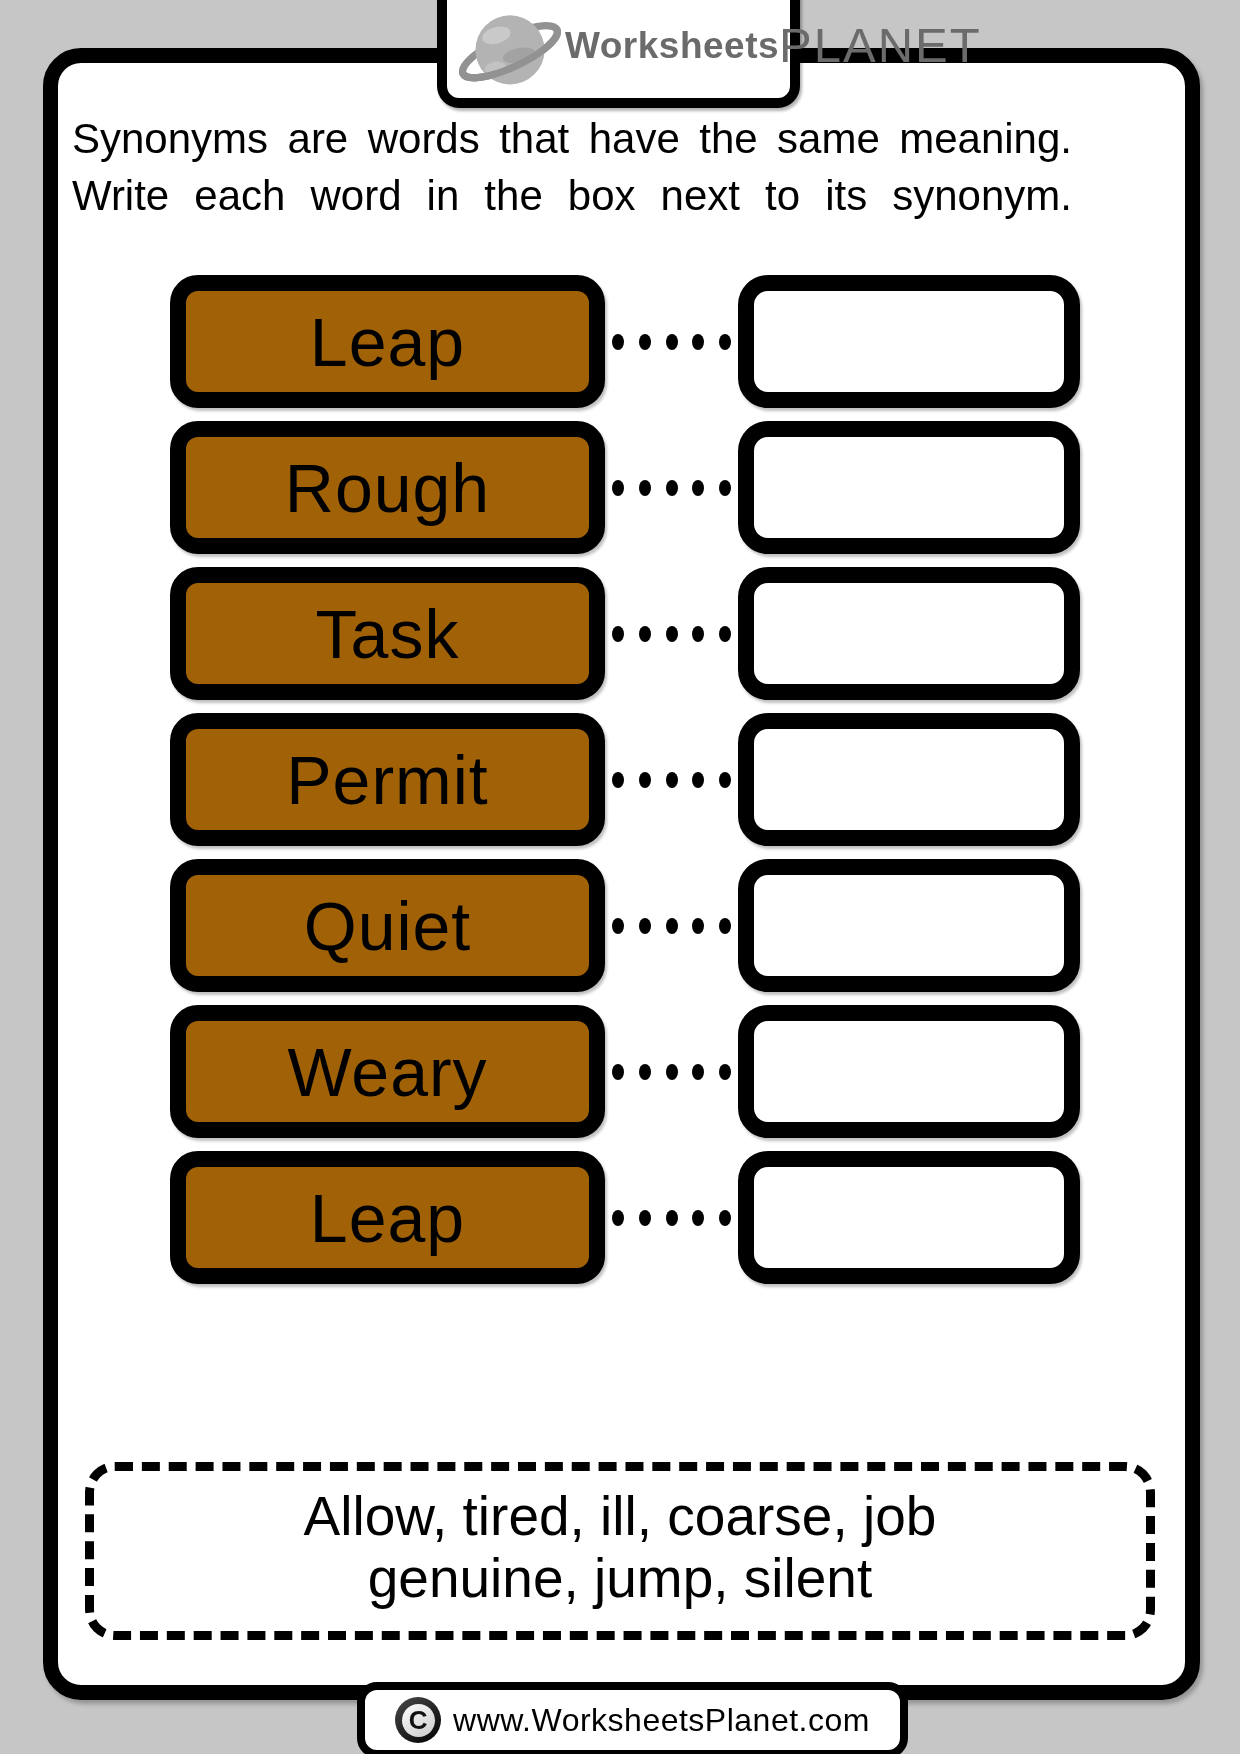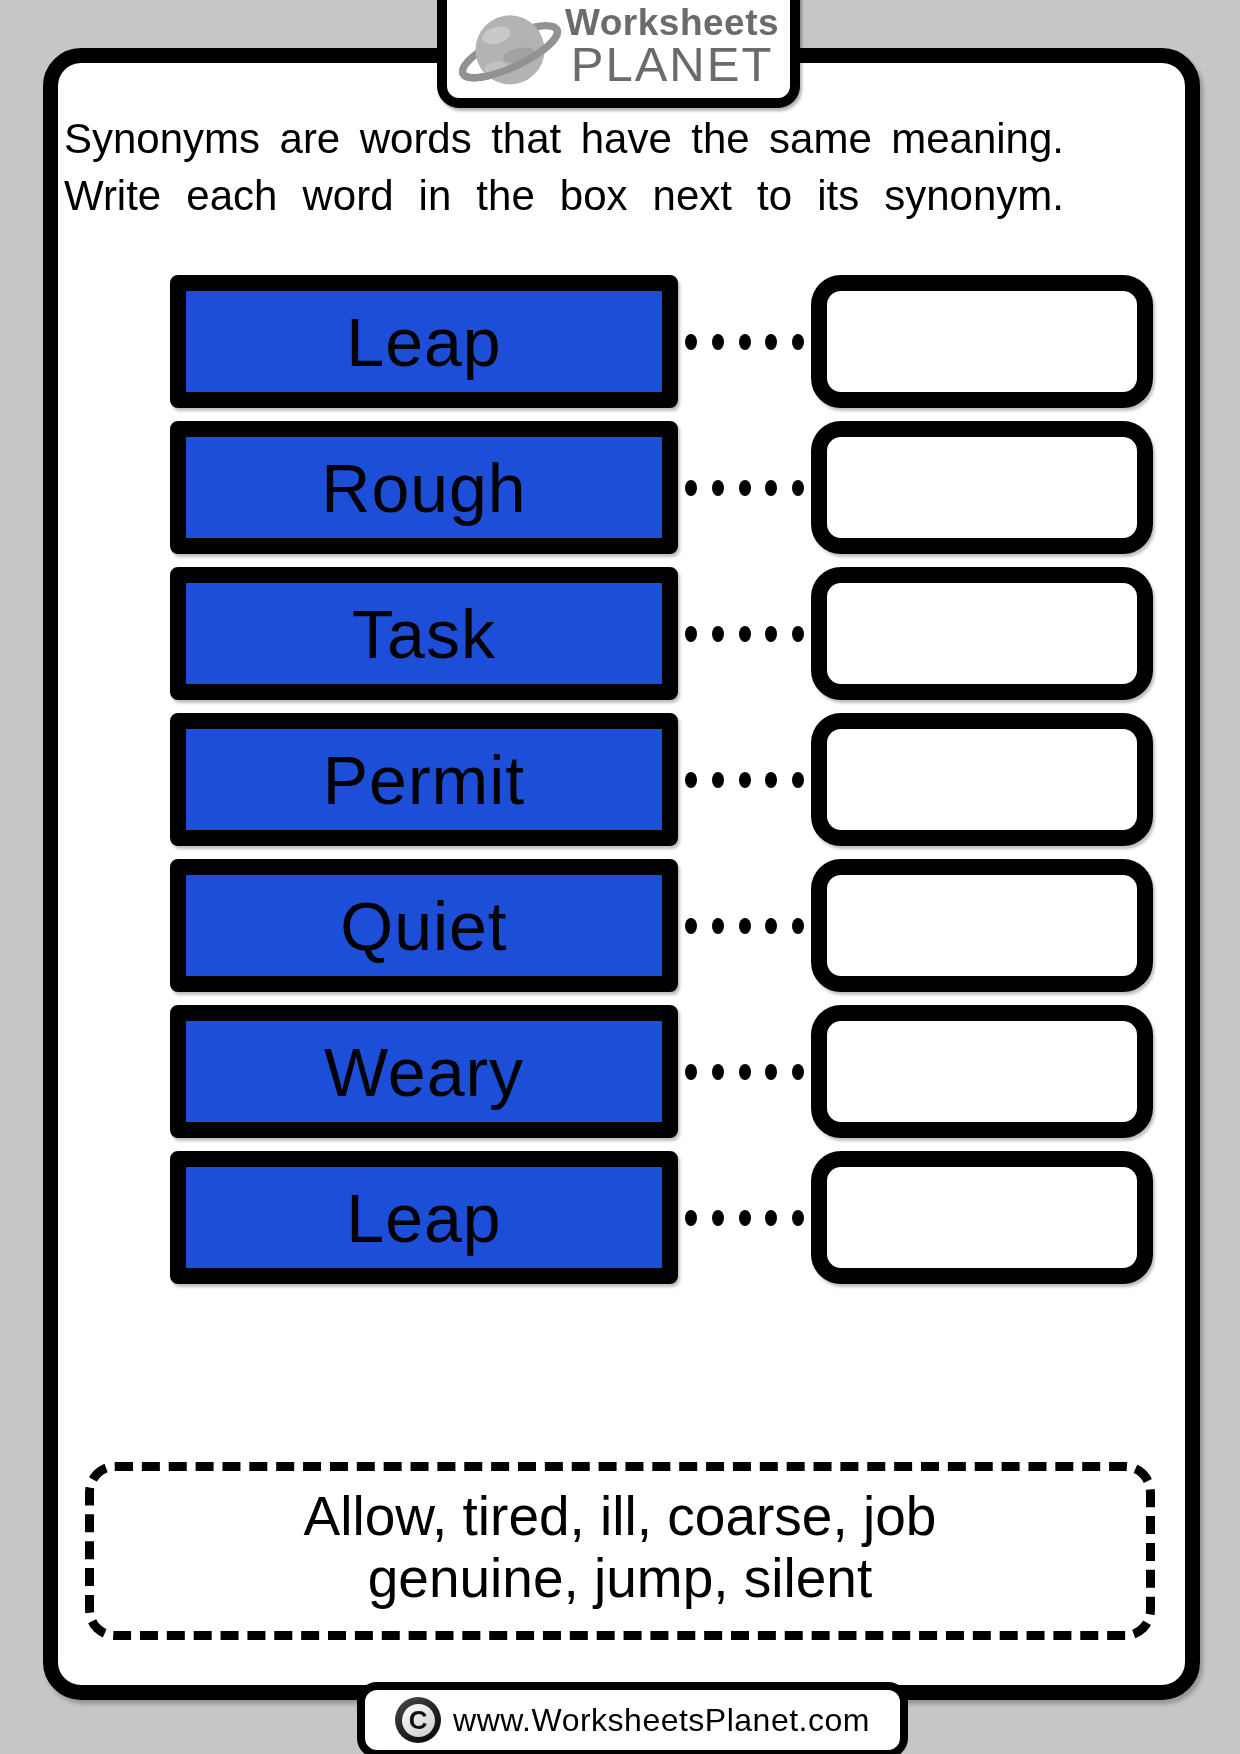--- a/index.html
+++ b/index.html
@@ -43,7 +43,7 @@
   }
   .planet-wrap{width:118px;height:100px;margin-left:4px;margin-top:6px;flex:none;}
   .logo-text{
-    display:flex;flex-direction:column;align-items:center;
+    display:flex;flex-direction:row;align-items:center;
     margin-left:-4px;margin-top:0;
   }
   .brand-top{

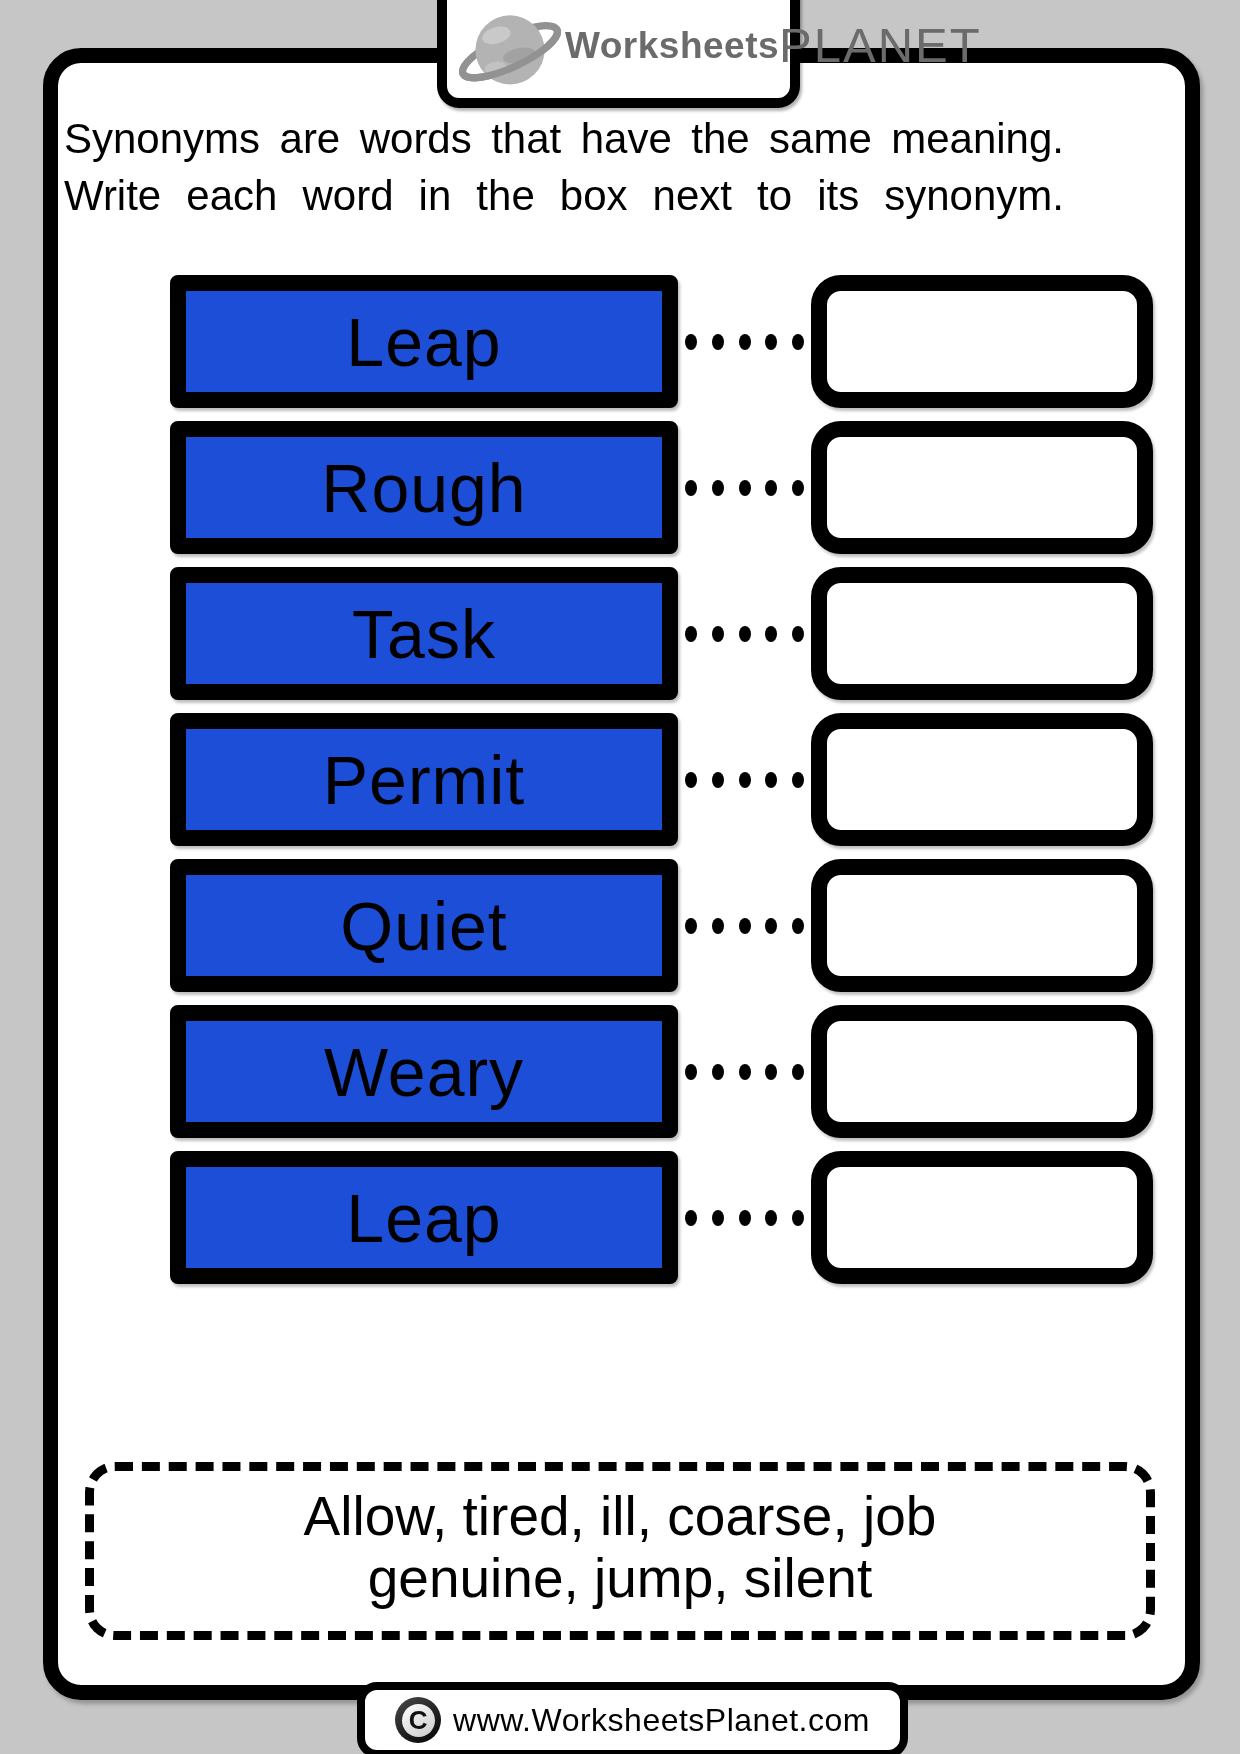--- a/index.html
+++ b/index.html
@@ -57,7 +57,7 @@
   
   .instructions{
     position:absolute;
-    left:64px; top:110px;
+    left:72px; top:110px;
     width:1000px;
     z-index:1;
   }

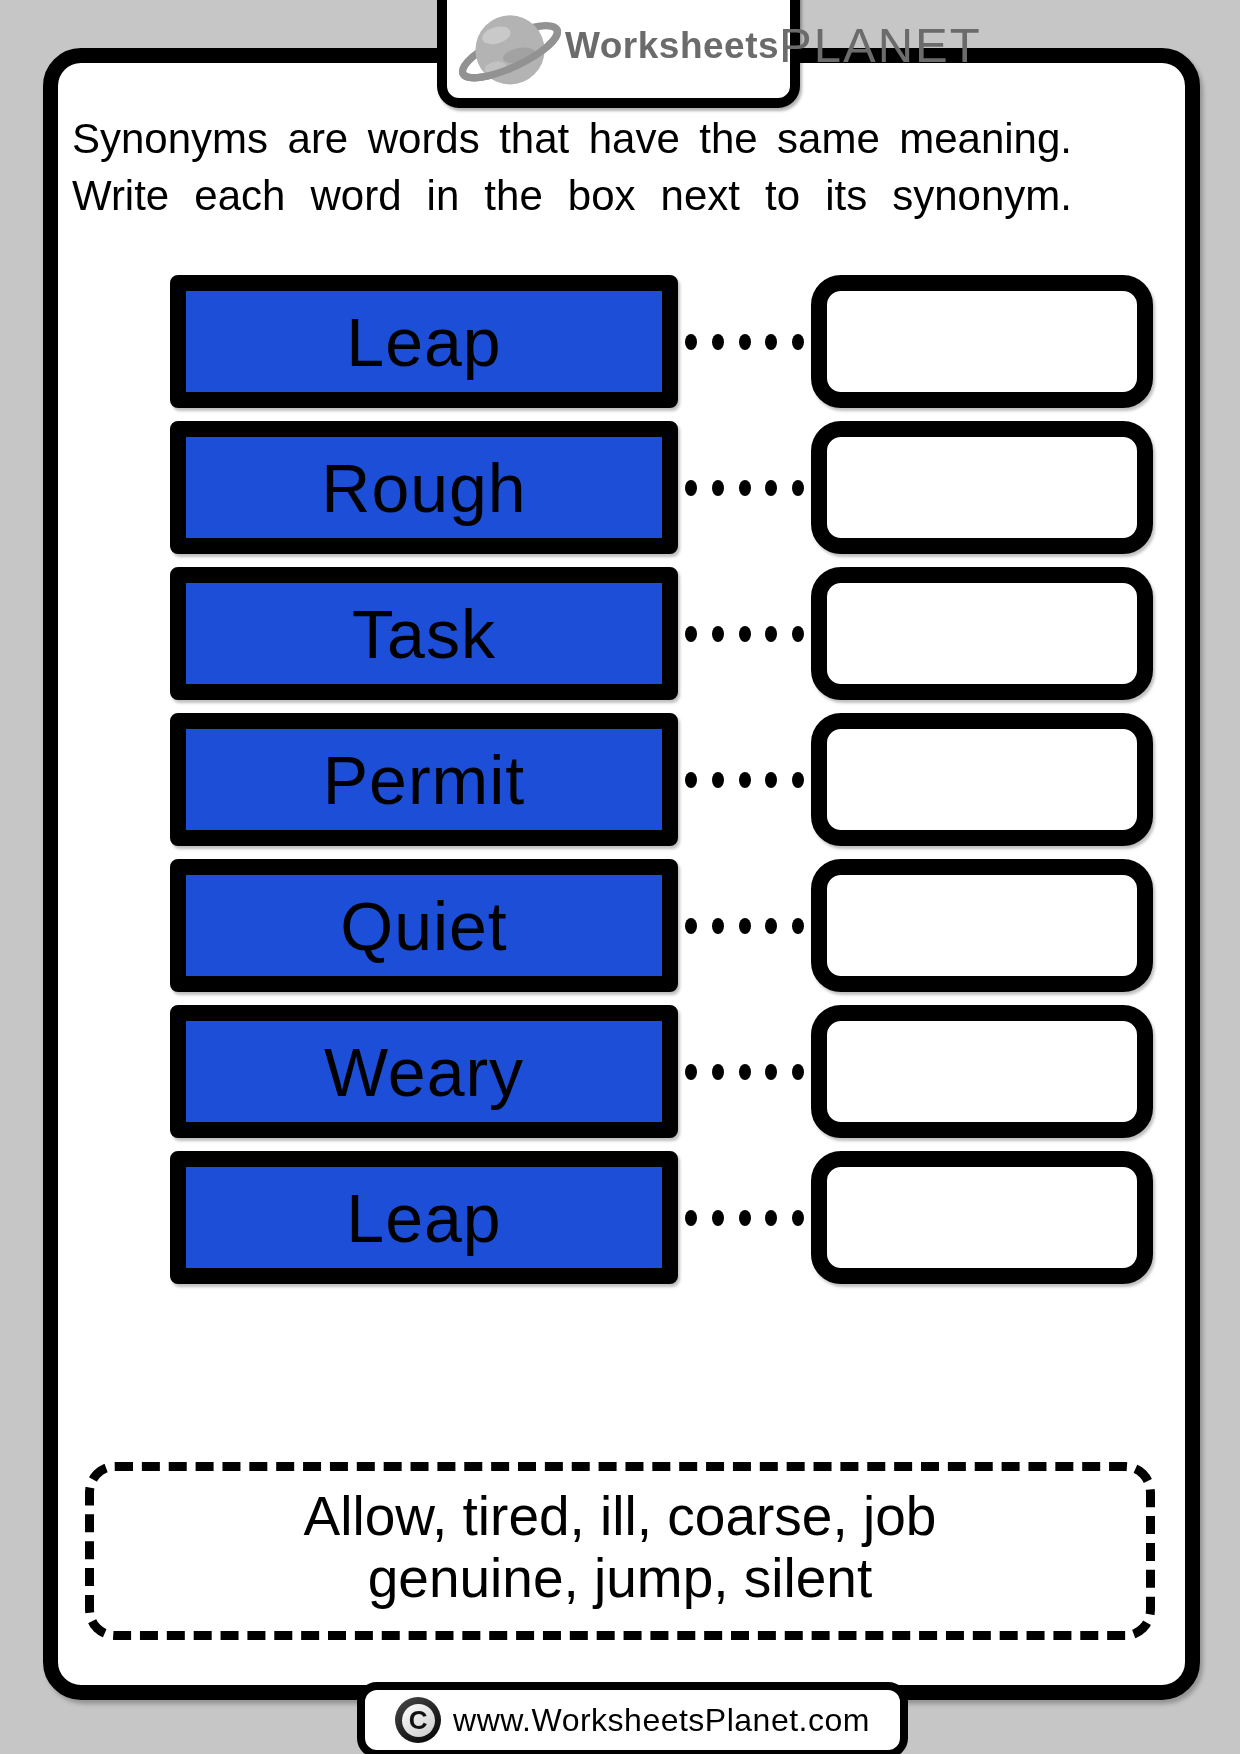--- a/index.html
+++ b/index.html
@@ -83,10 +83,10 @@
     align-items:stretch;
   }
   .word-box{
-    width:508px;
-    background:#1d4ed8;
+    width:435px;
+    background:#a16207;
     border:16px solid var(--ink);
-    border-radius:8px;
+    border-radius:28px;
     display:flex;align-items:center;justify-content:center;
     box-shadow:2px 3px 3px rgba(0,0,0,.25);
   }

